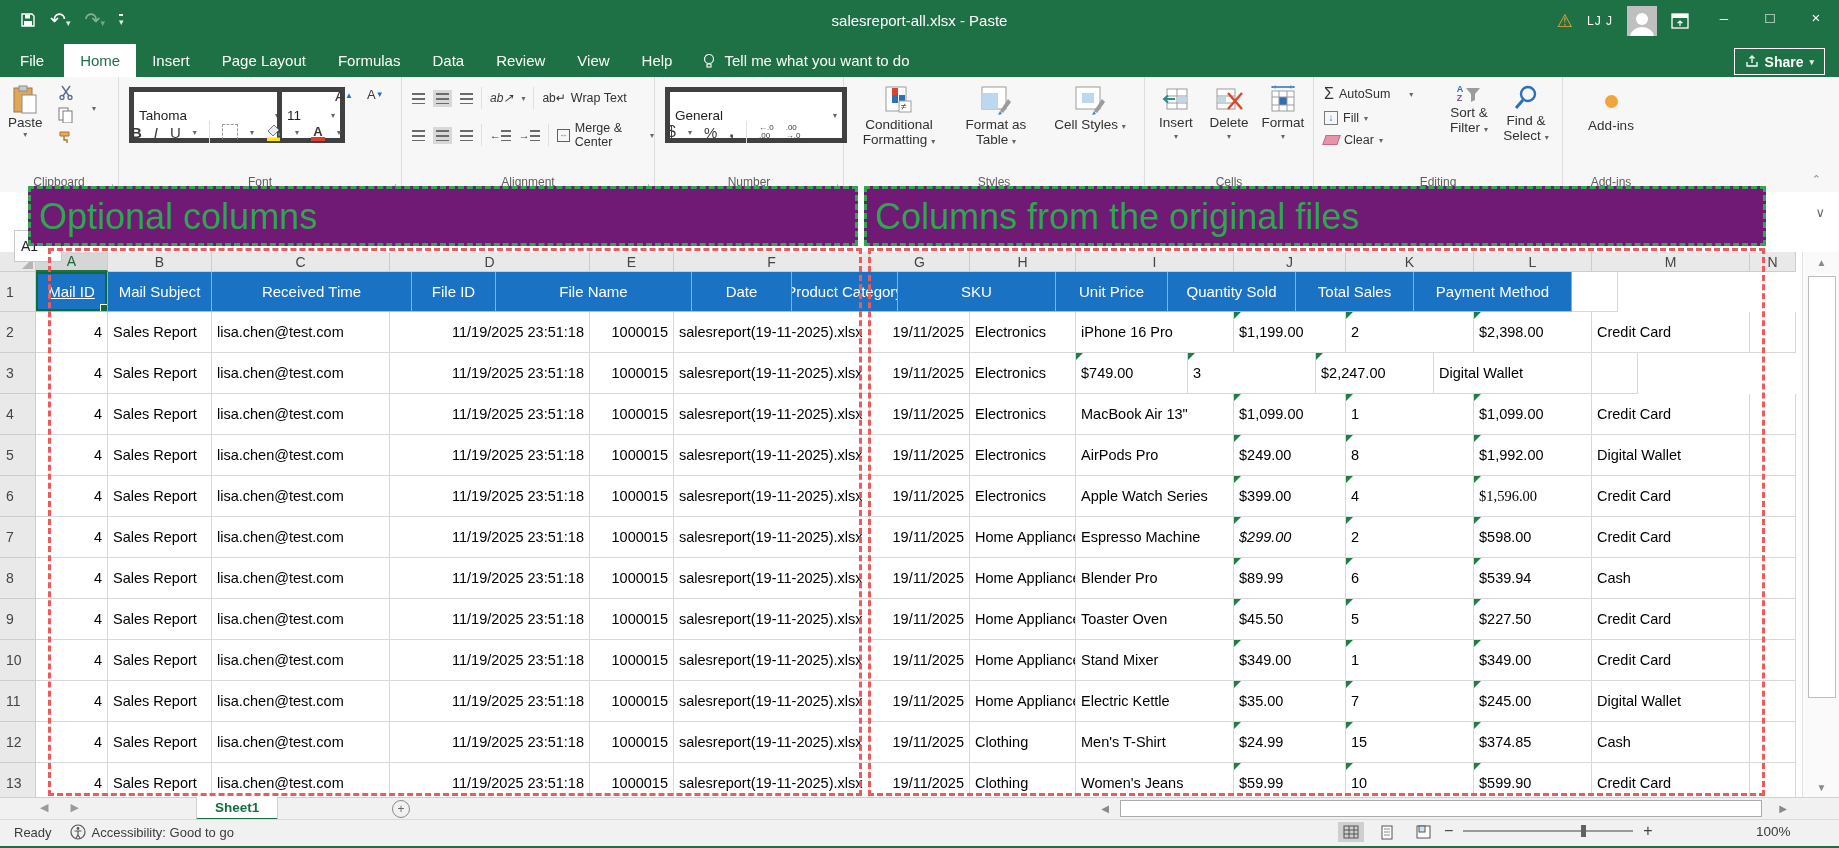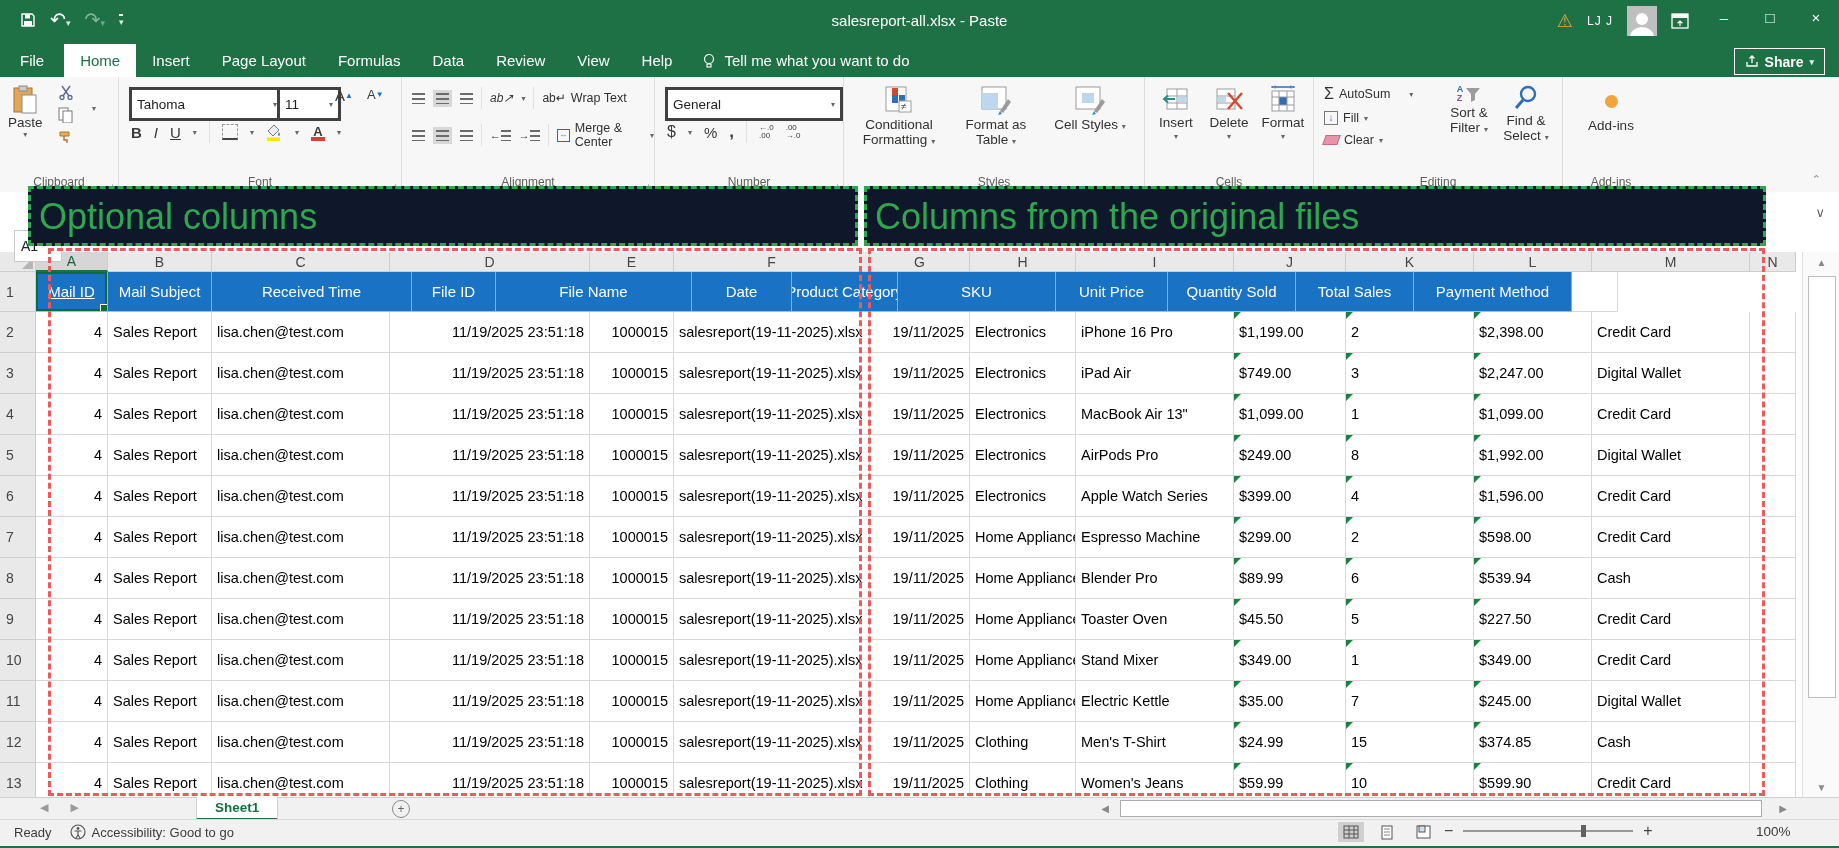--- a/index.html
+++ b/index.html
@@ -31,7 +31,7 @@
   .launcher{position:absolute;bottom:3px;right:4px;font-size:10px;color:#8A8A8A;}
   .btncol{display:flex;flex-direction:column;align-items:center;}
   .rtext{font-size:13.5px;color:#323130;}
-  .combo{background:#fff;border:3px solid #404040;font-size:13.5px;color:#222;display:flex;align-items:center;justify-content:space-between;padding:3px 5px;height:22px;}
+  .combo{background:#fff;border:5px solid #404040;font-size:13.5px;color:#222;display:flex;align-items:center;justify-content:space-between;padding:12px 5px;height:22px;}
   .dd{font-size:8px;color:#666;}
   .mini{display:inline-flex;align-items:center;justify-content:center;font-size:14px;color:#3B3A39;}
   .pressed{background:#D8D8D8;}

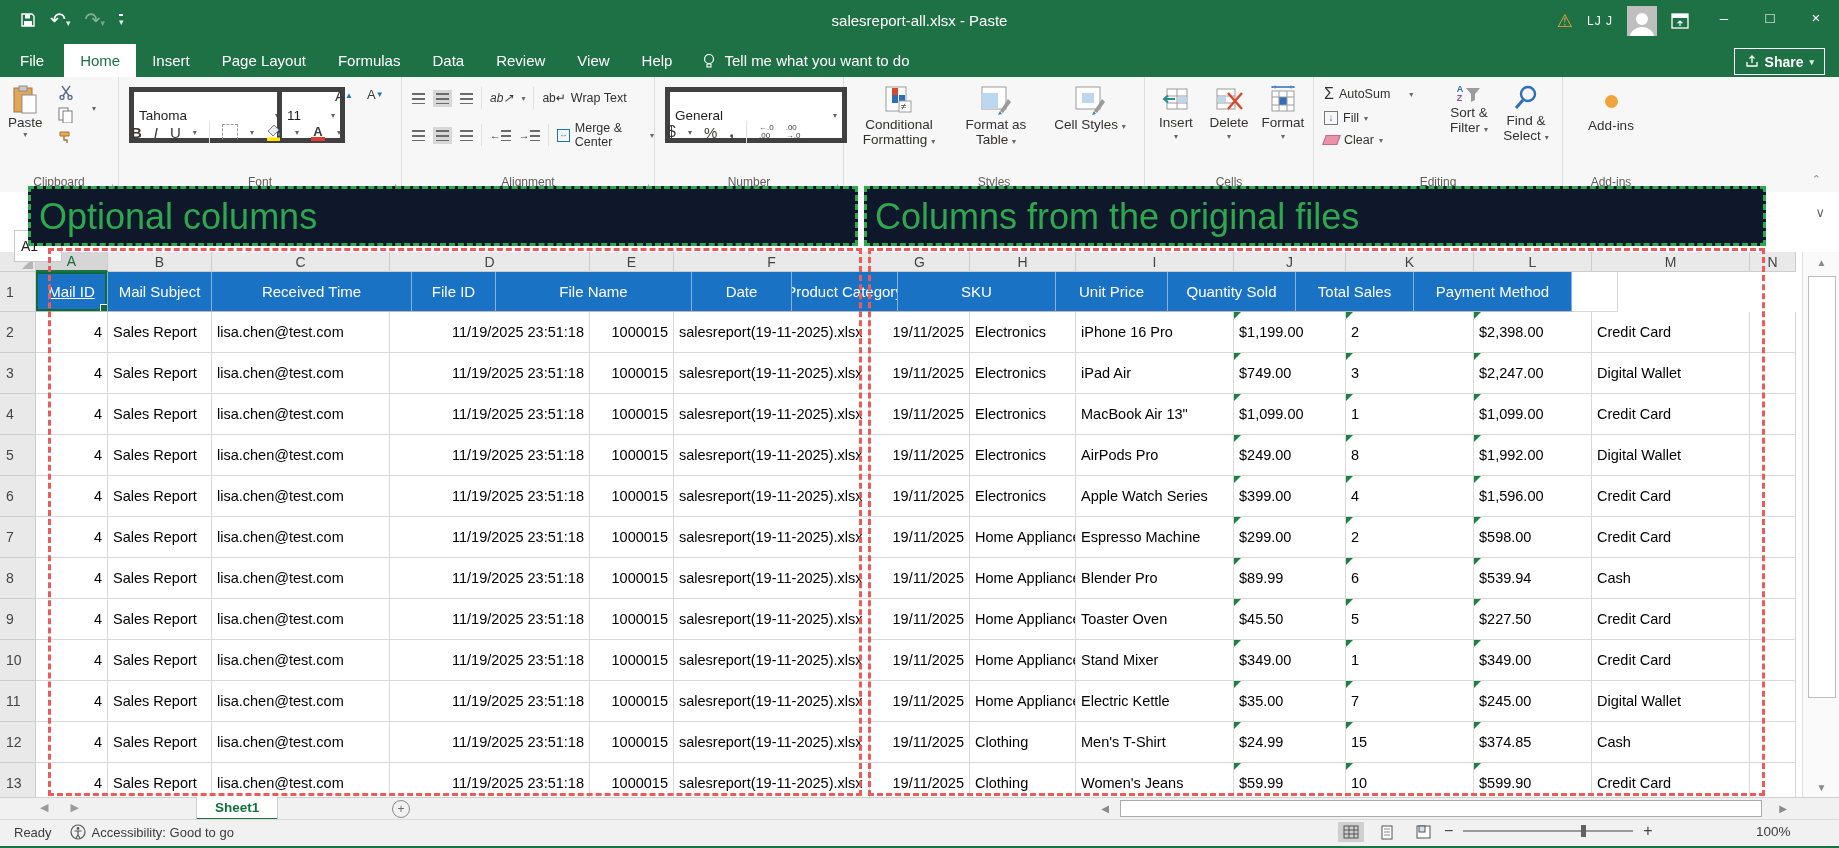--- a/index.html
+++ b/index.html
@@ -90,7 +90,7 @@
   .zoompct{left:1756px;top:824px;font-size:13.5px;color:#3B3B3B;}
   .bottomedge{left:0;top:846px;width:1839px;height:2px;background:#1E7145;}
   
-  .greenbox{background:#0f172a;border:3px dashed #2EA84E;box-sizing:border-box;z-index:6;}
+  .greenbox{background:#701a75;border:3px dashed #2EA84E;box-sizing:border-box;z-index:6;}
   .greenlabel{color:#2EA84E;font-size:36px;line-height:40px;padding:8px 0 0 8px;white-space:nowrap;overflow:hidden;}
   .redbox{border:3px dashed #EC5B5B;box-sizing:border-box;z-index:7;background:transparent;pointer-events:none;}
 </style>

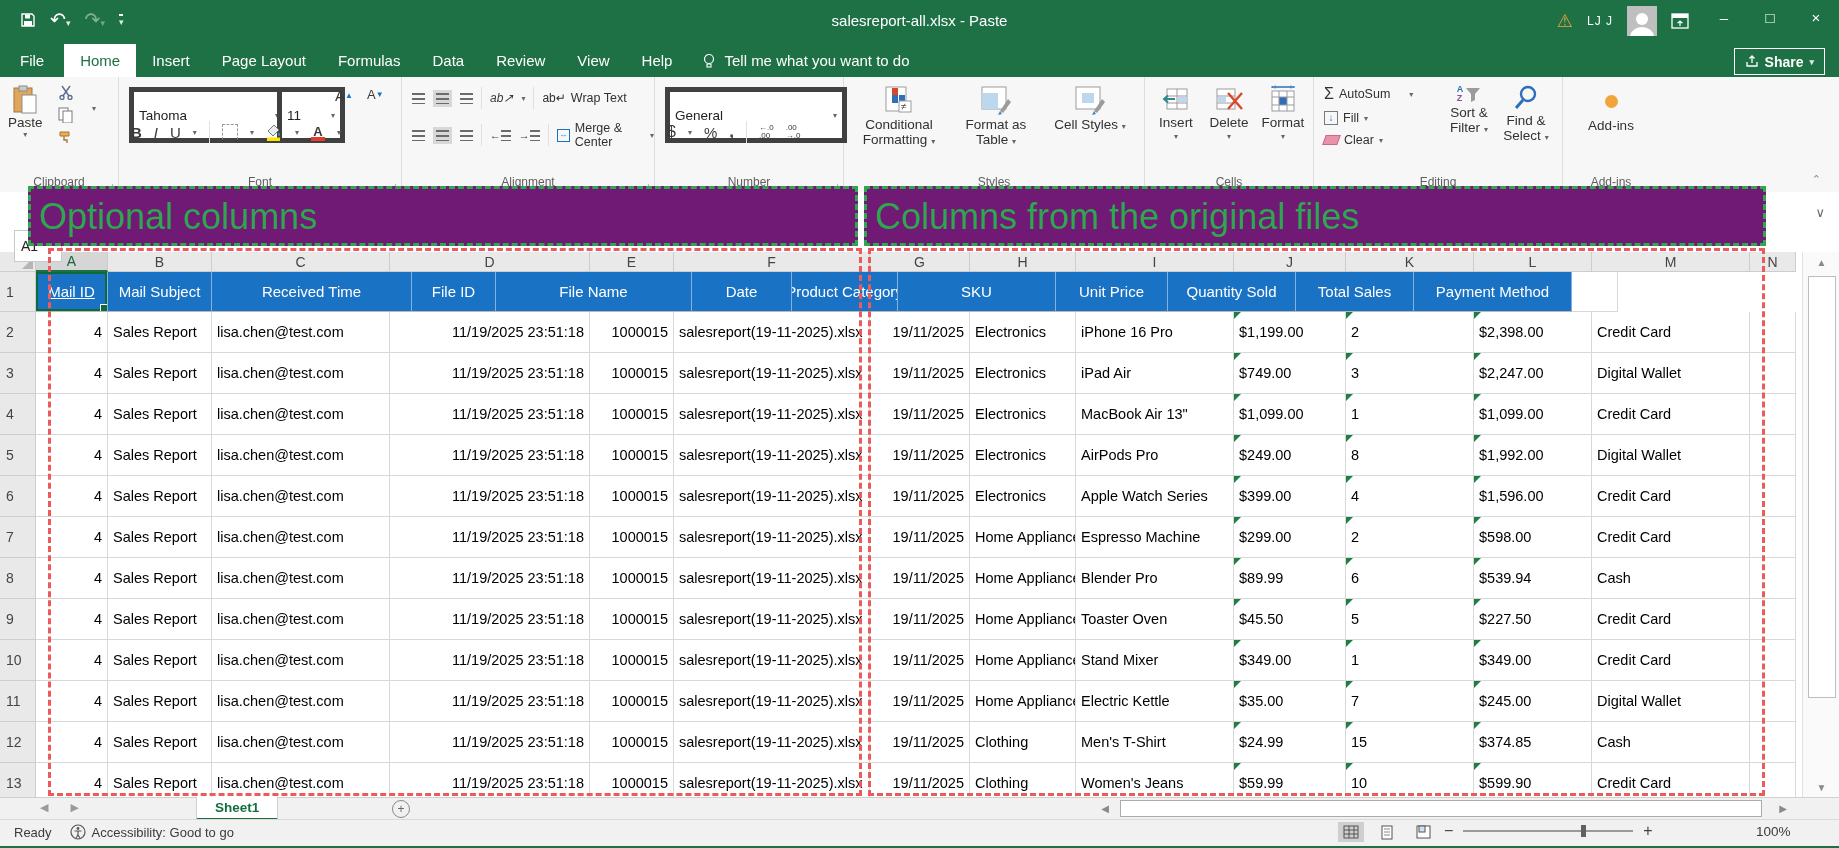--- a/index.html
+++ b/index.html
@@ -489,7 +489,6 @@
       <div class="cell" style="width: 196px;">salesreport(19-11-2025).xlsx</div>
       <div class="cell right" style="width: 100px;">19/11/2025</div>
       <div class="cell" style="width: 106px;">Electronics</div>
-      <div class="cell" style="width: 158px;">iPad Air</div>
       <div class="cell tri" style="width: 112px;">$749.00</div>
       <div class="cell tri" style="width: 128px;">3</div>
       <div class="cell tri" style="width: 118px;">$2,247.00</div>

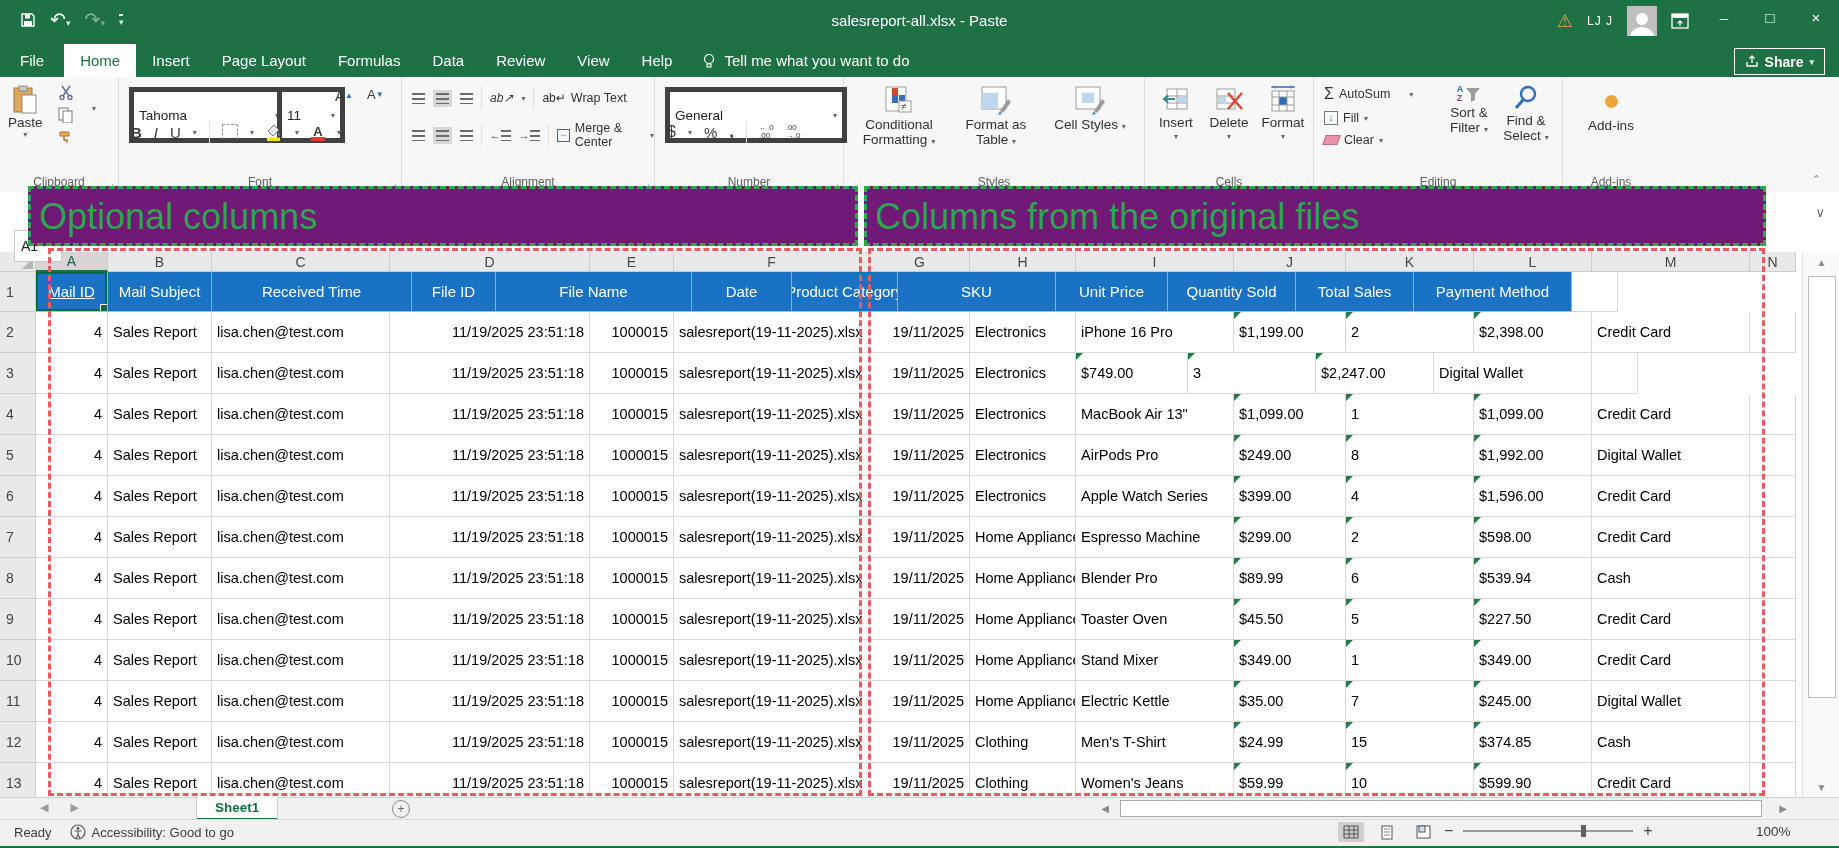--- a/index.html
+++ b/index.html
@@ -542,7 +542,7 @@
       <div class="cell" style="width: 158px;">Apple Watch Series</div>
       <div class="cell tri" style="width: 112px;">$399.00</div>
       <div class="cell tri" style="width: 128px;">4</div>
-      <div class="cell tri" style="width: 118px;">$1,596.00</div>
+      <div class="cell tri" style="width: 118px; font-family: Liberation Serif, serif;">$1,596.00</div>
       <div class="cell" style="width: 158px;">Credit Card</div>
       <div class="cell" style="width: 46px;"></div>
     </div>

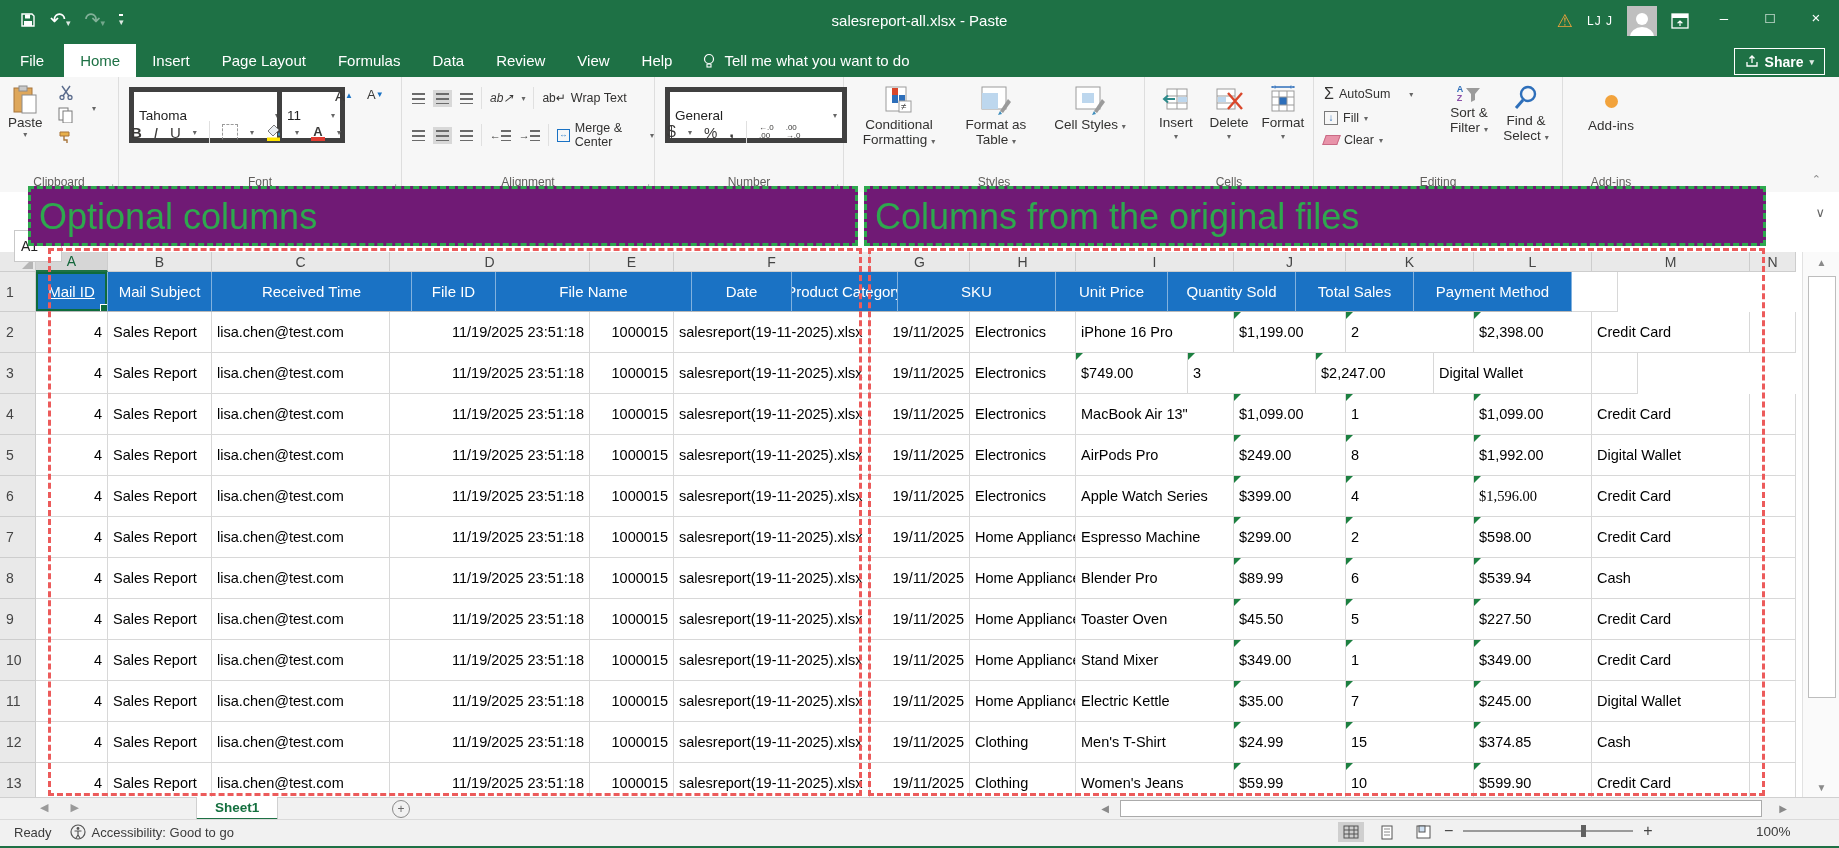--- a/index.html
+++ b/index.html
@@ -557,7 +557,7 @@
       <div class="cell right" style="width: 100px;">19/11/2025</div>
       <div class="cell" style="width: 106px;">Home Appliances</div>
       <div class="cell" style="width: 158px;">Espresso Machine</div>
-      <div class="cell tri" style="width: 112px;">$299.00</div>
+      <div class="cell tri" style="width: 112px; font-style: italic;">$299.00</div>
       <div class="cell tri" style="width: 128px;">2</div>
       <div class="cell tri" style="width: 118px;">$598.00</div>
       <div class="cell" style="width: 158px;">Credit Card</div>

